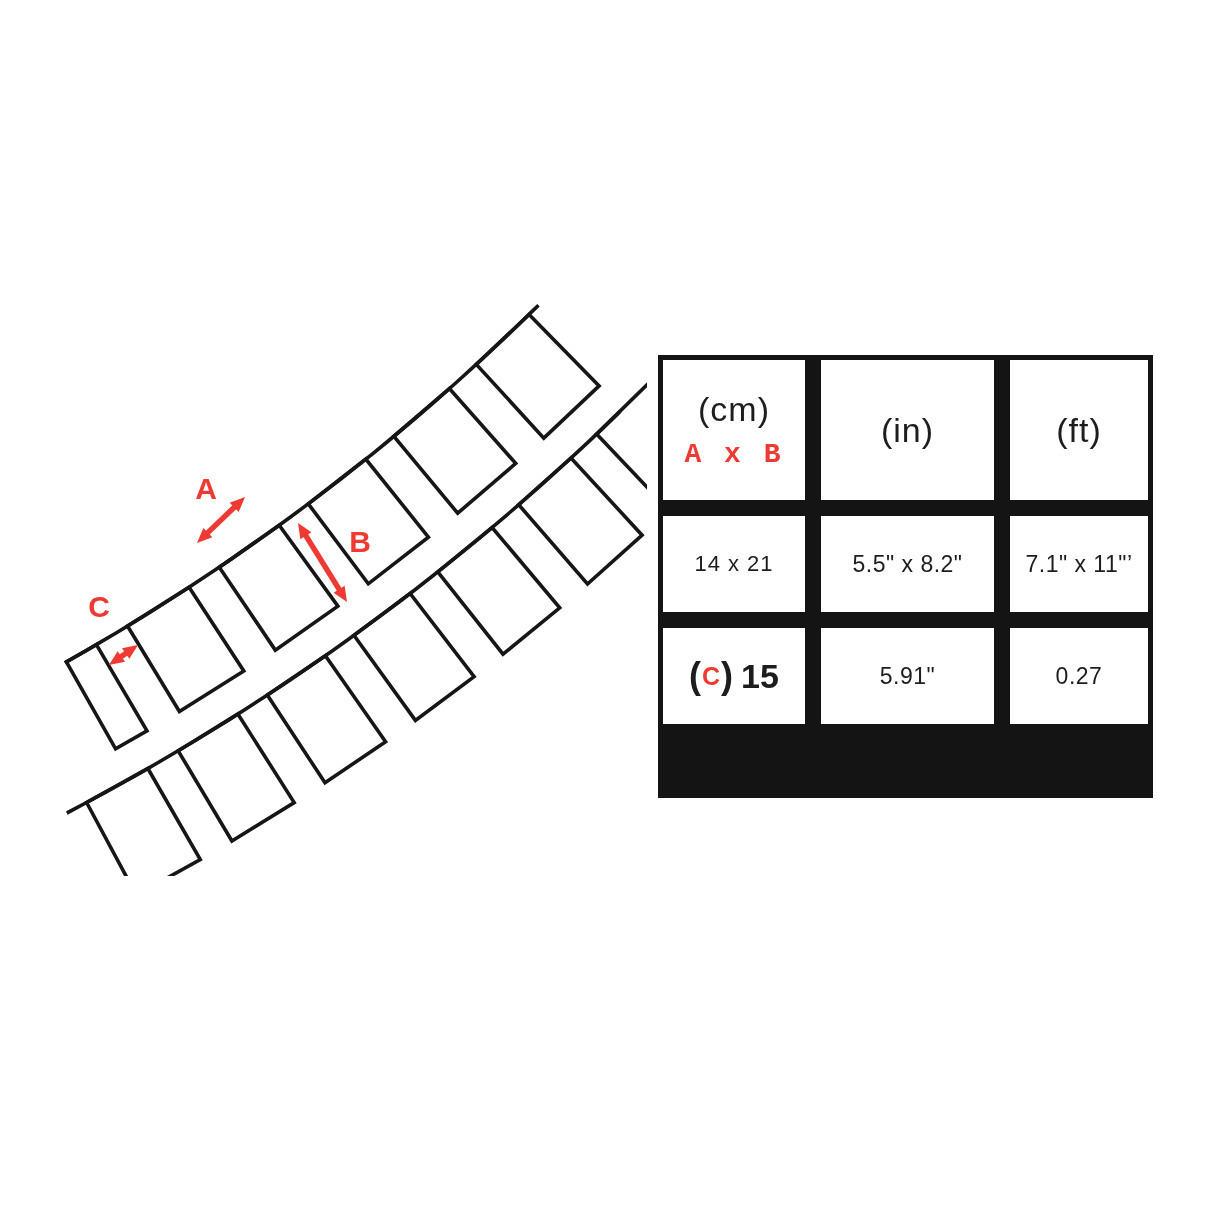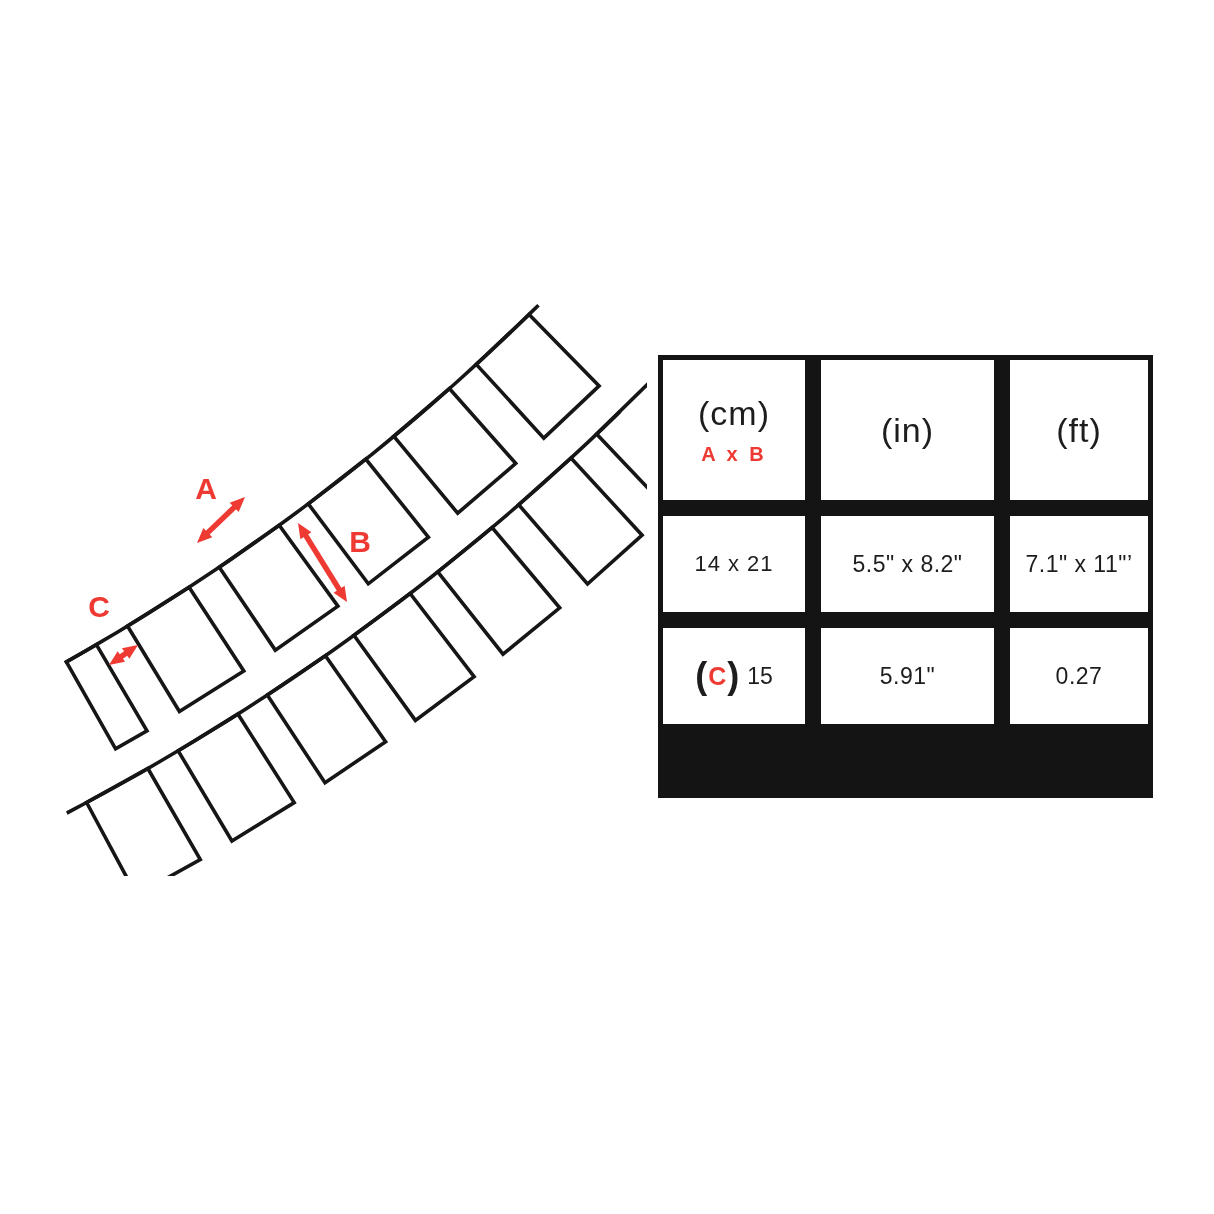--- a/index.html
+++ b/index.html
@@ -20,7 +20,7 @@
     flex-direction:column;color:#1d1d1d;
   }
   .hdr{font-size:34px;letter-spacing:1px;color:#1d1d1d;}
-  .axb{font-size:20px;font-weight:700;letter-spacing:3px;color:var(--accent);margin-top:10px;}
+  .axb{font-size:28px;font-weight:700;letter-spacing:3px;color:var(--accent);margin-top:10px;font-family:Liberation Mono, monospace;}
   .cm-val{font-size:22px;font-weight:400;letter-spacing:1px;}
   .num-val{font-size:23px;letter-spacing:0.5px;}
   .c-row{display:flex;align-items:center;}

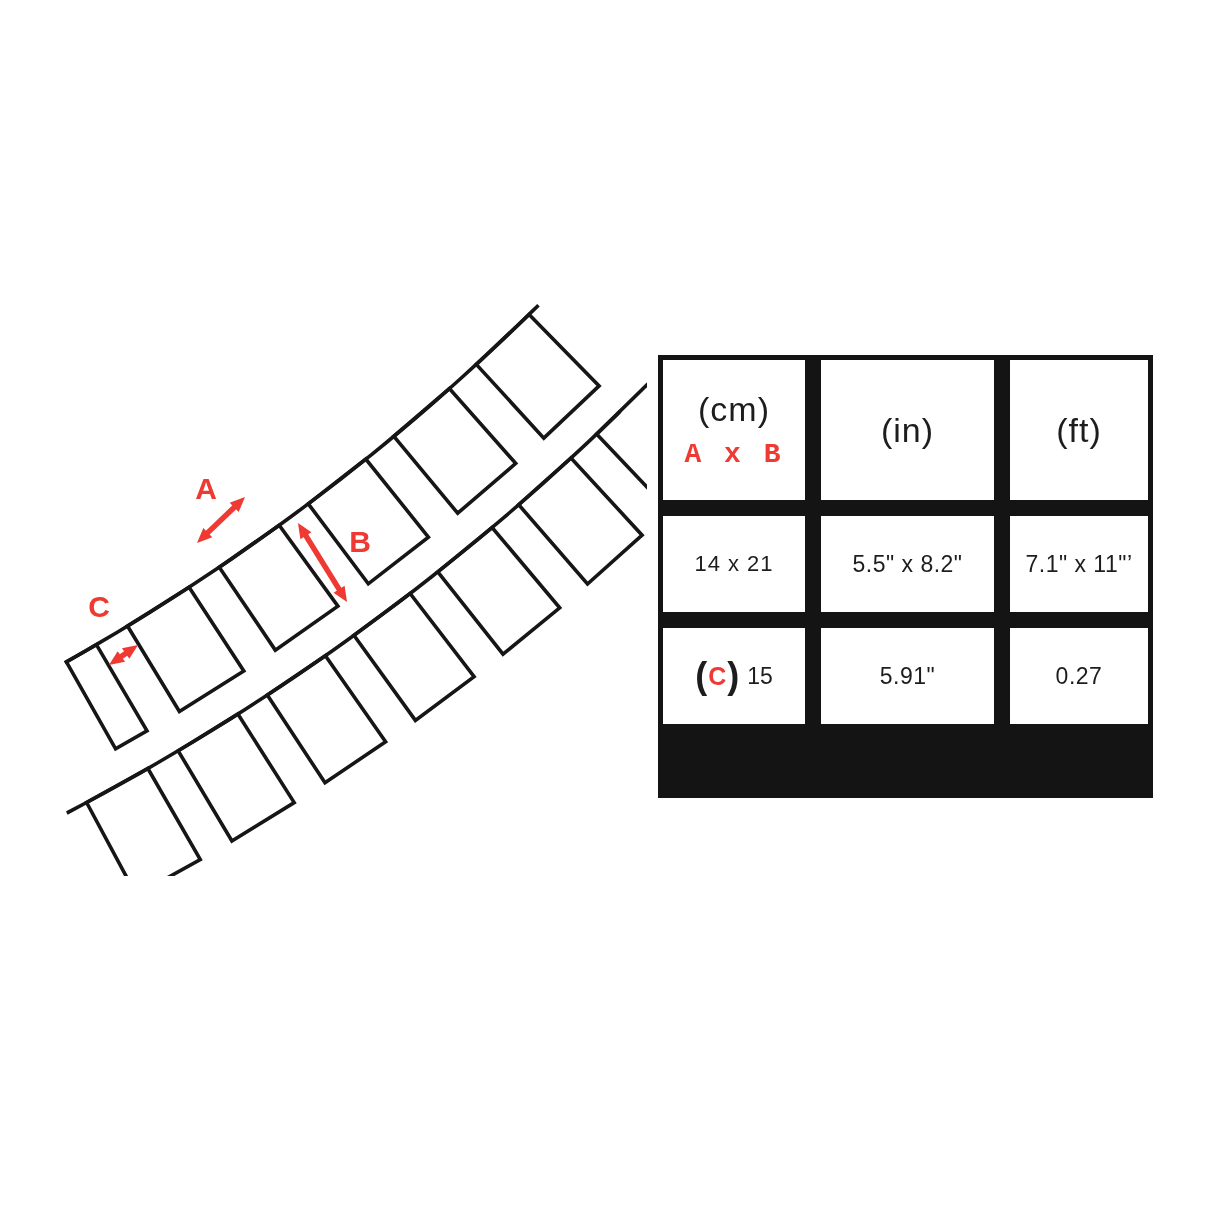--- a/index.html
+++ b/index.html
@@ -26,7 +26,7 @@
   .c-row{display:flex;align-items:center;}
   .paren{font-size:36px;font-weight:700;line-height:1;}
   .c-red{font-size:25px;font-weight:800;color:var(--accent);margin:0 1px;}
-  .c-num{font-size:23px;font-weight:400;margin-left:8px;}
+  .c-num{font-size:34px;font-weight:700;margin-left:8px;}
 </style>
 </head>
 <body>

